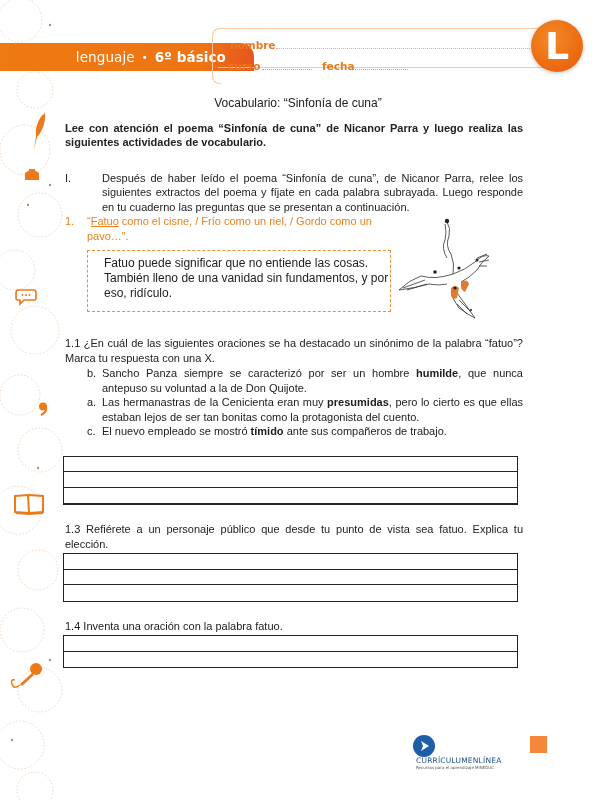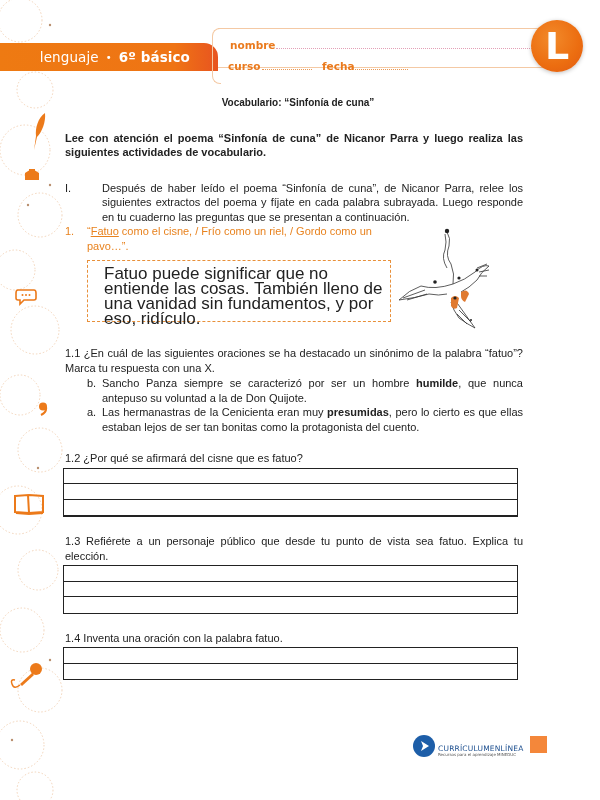--- a/index.html
+++ b/index.html
@@ -11,7 +11,7 @@
 
     
     .subject-band {
-      position: absolute; left: 0; top: 43px; width: 218px; height: 28px;
+      position: absolute; left: 0; top: 43px; width: 254px; height: 28px;
       background: linear-gradient(90deg, #ee7a12 0%, #ef7414 80%, #e85420 100%);
       border-top-right-radius: 14px;
       color: #fff; font-family: "DejaVu Sans", sans-serif; font-size: 13.5px;

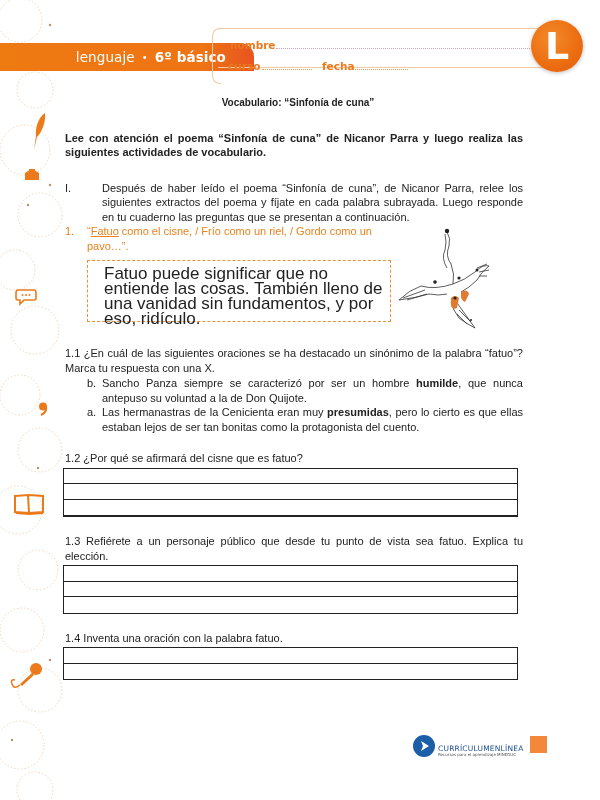--- a/index.html
+++ b/index.html
@@ -43,7 +43,7 @@
 
     
     .content { position: absolute; left: 65px; top: 96px; width: 458px; font-size: 11px; line-height: 14.5px; }
-    .doc-title { text-align: center; font-weight: bold; font-size: 10px; margin-bottom: 20px; margin-left: 8px; }
+    .doc-title { text-align: center; font-weight: normal; font-size: 12px; margin-bottom: 10px; margin-left: 8px; }
     .intro { font-weight: bold; text-align: justify; font-size: 11px; line-height: 14.5px; margin-bottom: 21px; }
     .instruction { text-align: justify; padding-left: 37px; text-indent: -37px; }
     .instruction .num { display: inline-block; width: 37px; text-indent: 0; padding-left: 0; }

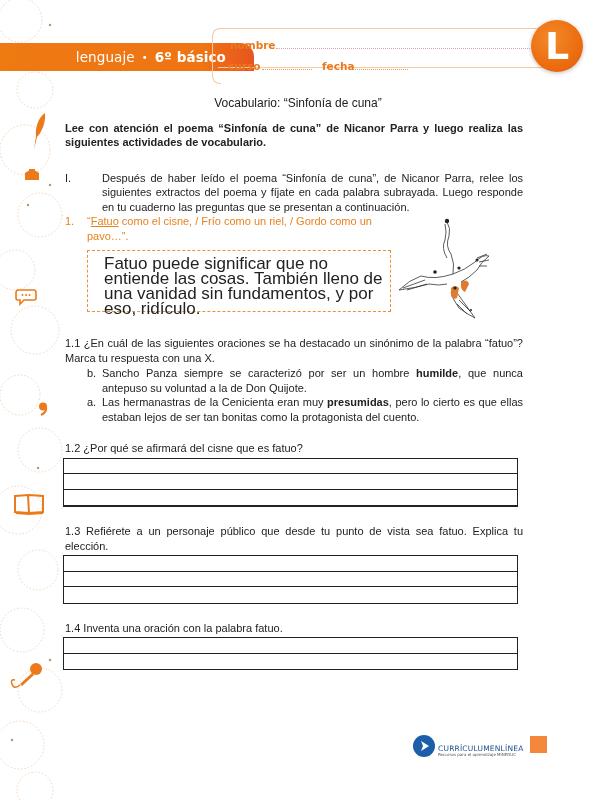--- a/index.html
+++ b/index.html
@@ -54,7 +54,7 @@
     .poem-quote .uword { text-decoration: underline; }
     .definition-box {
       position: absolute; left: 22px; top: 36px; width: 304px; height: 62px;
-      border: 1.5px dashed #e8903a; padding: 5px 0 0 16px; font-size: 17px; line-height: 15px;
+      border: 1.5px dashed #e8903a; padding: 5px 0 0 16px; font-size: 12px; line-height: 15px;
     }
     .swan { position: absolute; left: 330px; top: 0; width: 96px; height: 110px; }
 

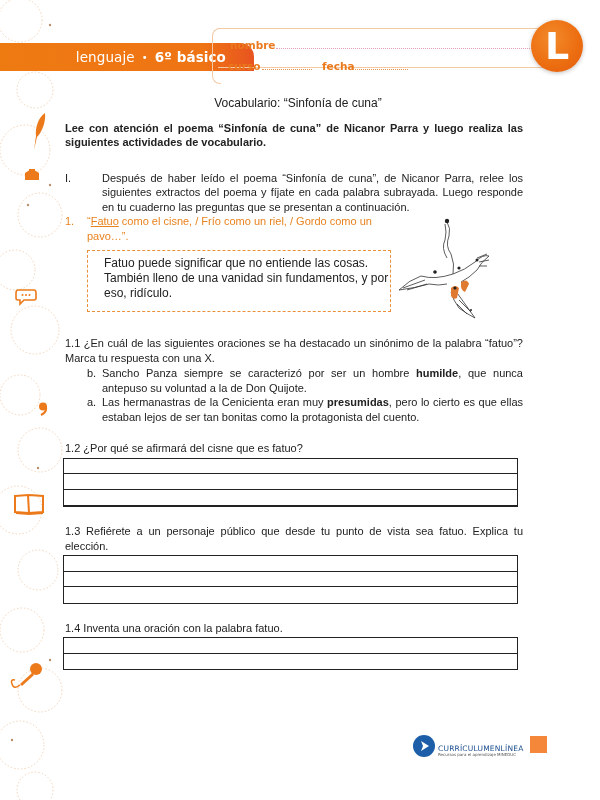--- a/index.html
+++ b/index.html
@@ -189,6 +189,7 @@
     <ol class="opts">
       <li><span class="letter">b.</span><span>Sancho Panza siempre se caracterizó por ser un hombre </span><b>humilde</b><span>, que nunca antepuso su voluntad a la de Don Quijote.</span></li>
       <li><span class="letter">a.</span><span>Las hermanastras de la Cenicienta eran muy </span><b>presumidas</b><span>, pero lo cierto es que ellas estaban lejos de ser tan bonitas como la protagonista del cuento.</span></li>
+      <li><span class="letter">c.</span><span>El nuevo empleado se mostró </span><b>tímido</b><span> ante sus compañeros de trabajo.</span></li>
     </ol>
   </div>
 

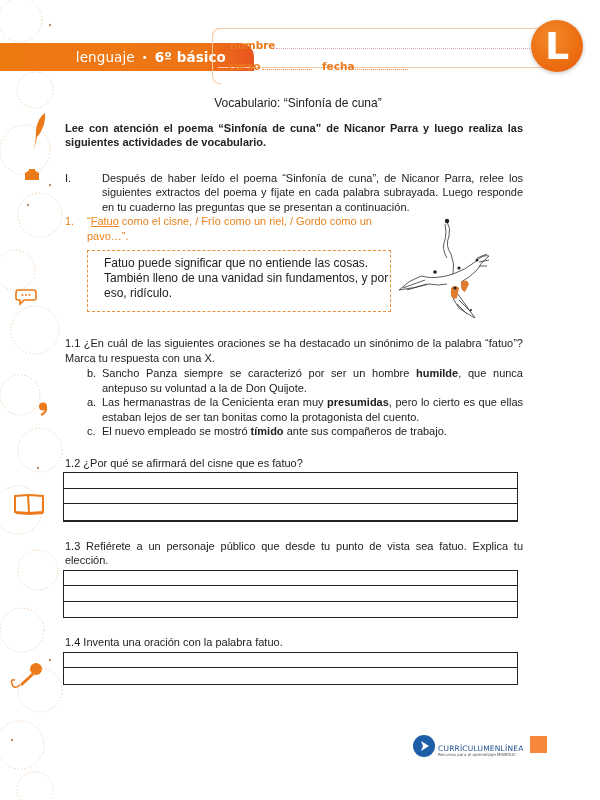--- a/index.html
+++ b/index.html
@@ -194,7 +194,6 @@
   </div>
 
   <div class="section">
-    <p>1.2 ¿Por qué se afirmará del cisne que es fatuo?</p>
     <div class="answer-lines thick">
       <div class="ln"></div>
       <div class="ln"></div>

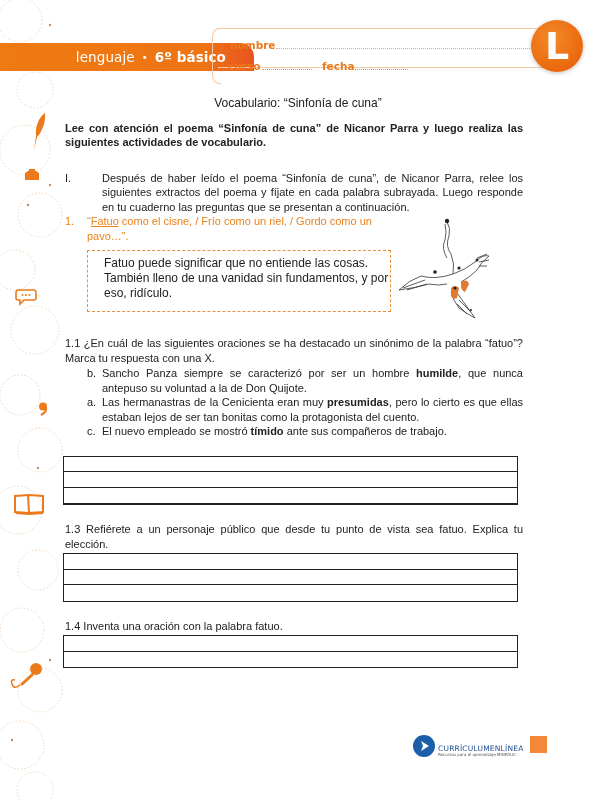--- a/index.html
+++ b/index.html
@@ -71,7 +71,7 @@
     .section { margin-top: 17px; }
     .section.first { margin-top: 10px; }
 
-    .footer-logo { position: absolute; left: 413px; top: 735px; display: flex; align-items: flex-end; }
+    .footer-logo { position: absolute; left: 413px; top: 735px; display: flex; align-items: flex-start; flex-direction: column; }
     .cl-circle { width: 22px; height: 22px; border-radius: 50%; background: #1d5ea8; display: flex; align-items: center; justify-content: center; }
     .cl-text { margin-left: 3px; line-height: 1; }
     .cl-text .t1 { font-family: "DejaVu Sans", sans-serif; font-size: 7.5px; color: #1d4f8f; letter-spacing: 0.2px; }

